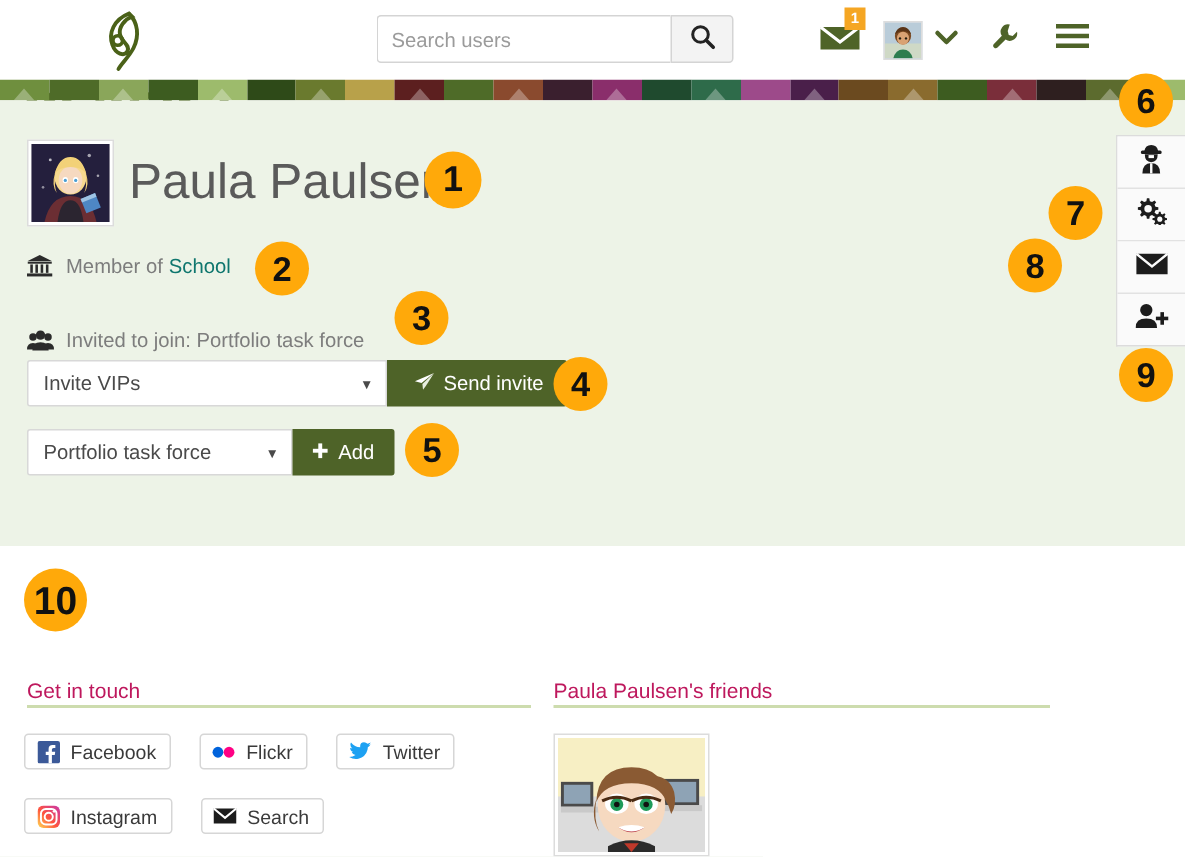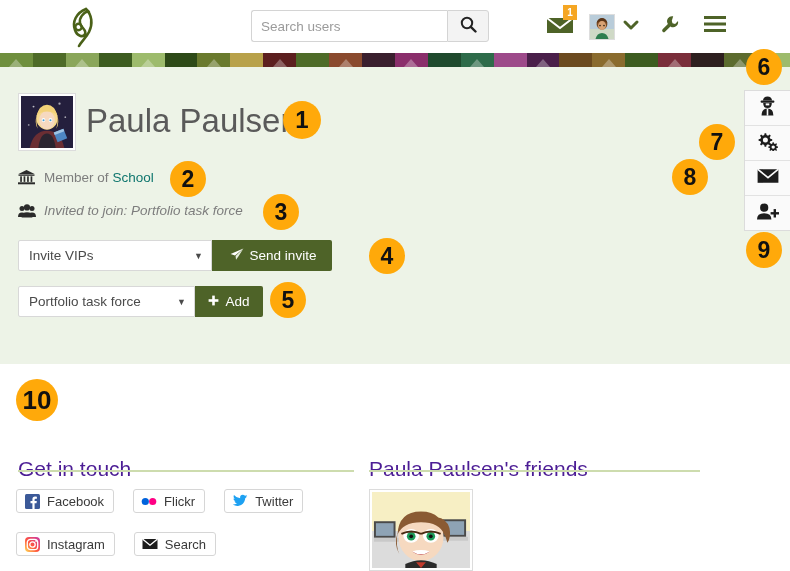--- a/index.html
+++ b/index.html
@@ -90,7 +90,7 @@
     display:flex;align-items:center;
   }
   #meta-member{top:170px;}
-  #meta-invited{top:203px;font-style:italic;}
+  #meta-invited{top:219px;}
   .metaline .mi{width:22px;display:inline-flex;justify-content:flex-start;align-items:center;}
   .metaline .mtext{margin-left:4px;}
   .greenlink{color:#0f766e;}

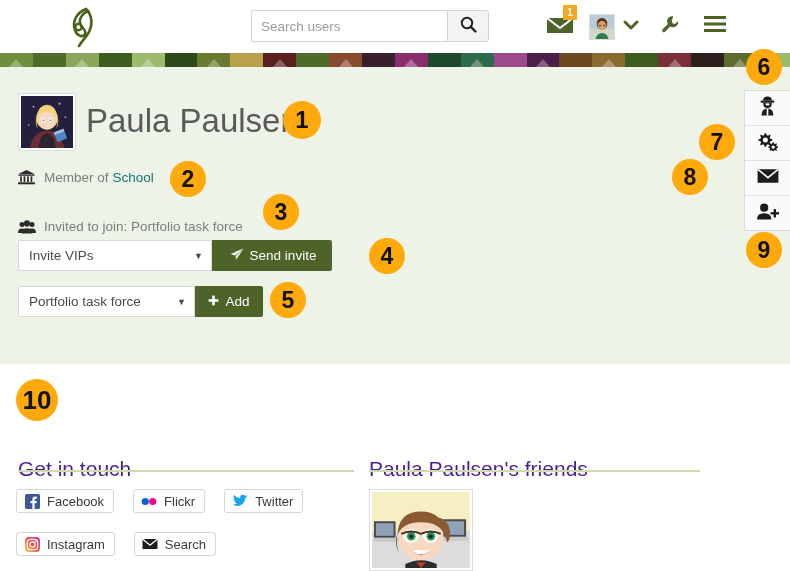--- a/index.html
+++ b/index.html
@@ -104,7 +104,7 @@
     display:flex;align-items:center;justify-content:space-between;
     font-size:13.5px;color:#4a4a4a;padding:0 8px 0 10px;cursor:pointer;border-radius:2px 0 0 2px;
   }
-  #sel-invite{width:194px;text-align:right;}
+  #sel-invite{width:240px;text-align:right;}
   #sel-add{width:177px;}
   .sel .car{font-size:9px;color:#4a4a4a;margin-left:8px;}
   .gbtn{

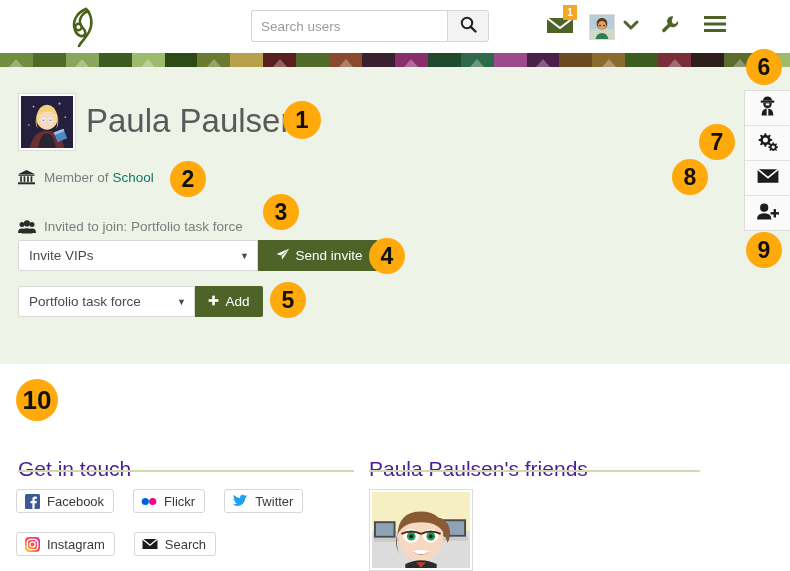--- a/index.html
+++ b/index.html
@@ -130,7 +130,7 @@
   
   #lower{position:absolute;left:0;top:364px;width:790px;height:207px;background:#fff;}
   .sectitle{
-    position:absolute;font-size:21px;color:#4c1d95;font-weight:normal;white-space:nowrap;
+    position:absolute;font-size:14px;color:#be185d;font-weight:normal;white-space:nowrap;
   }
   .secrule{position:absolute;height:2px;background:#cddcae;}
   #t-getintouch{left:18px;top:440px;}

